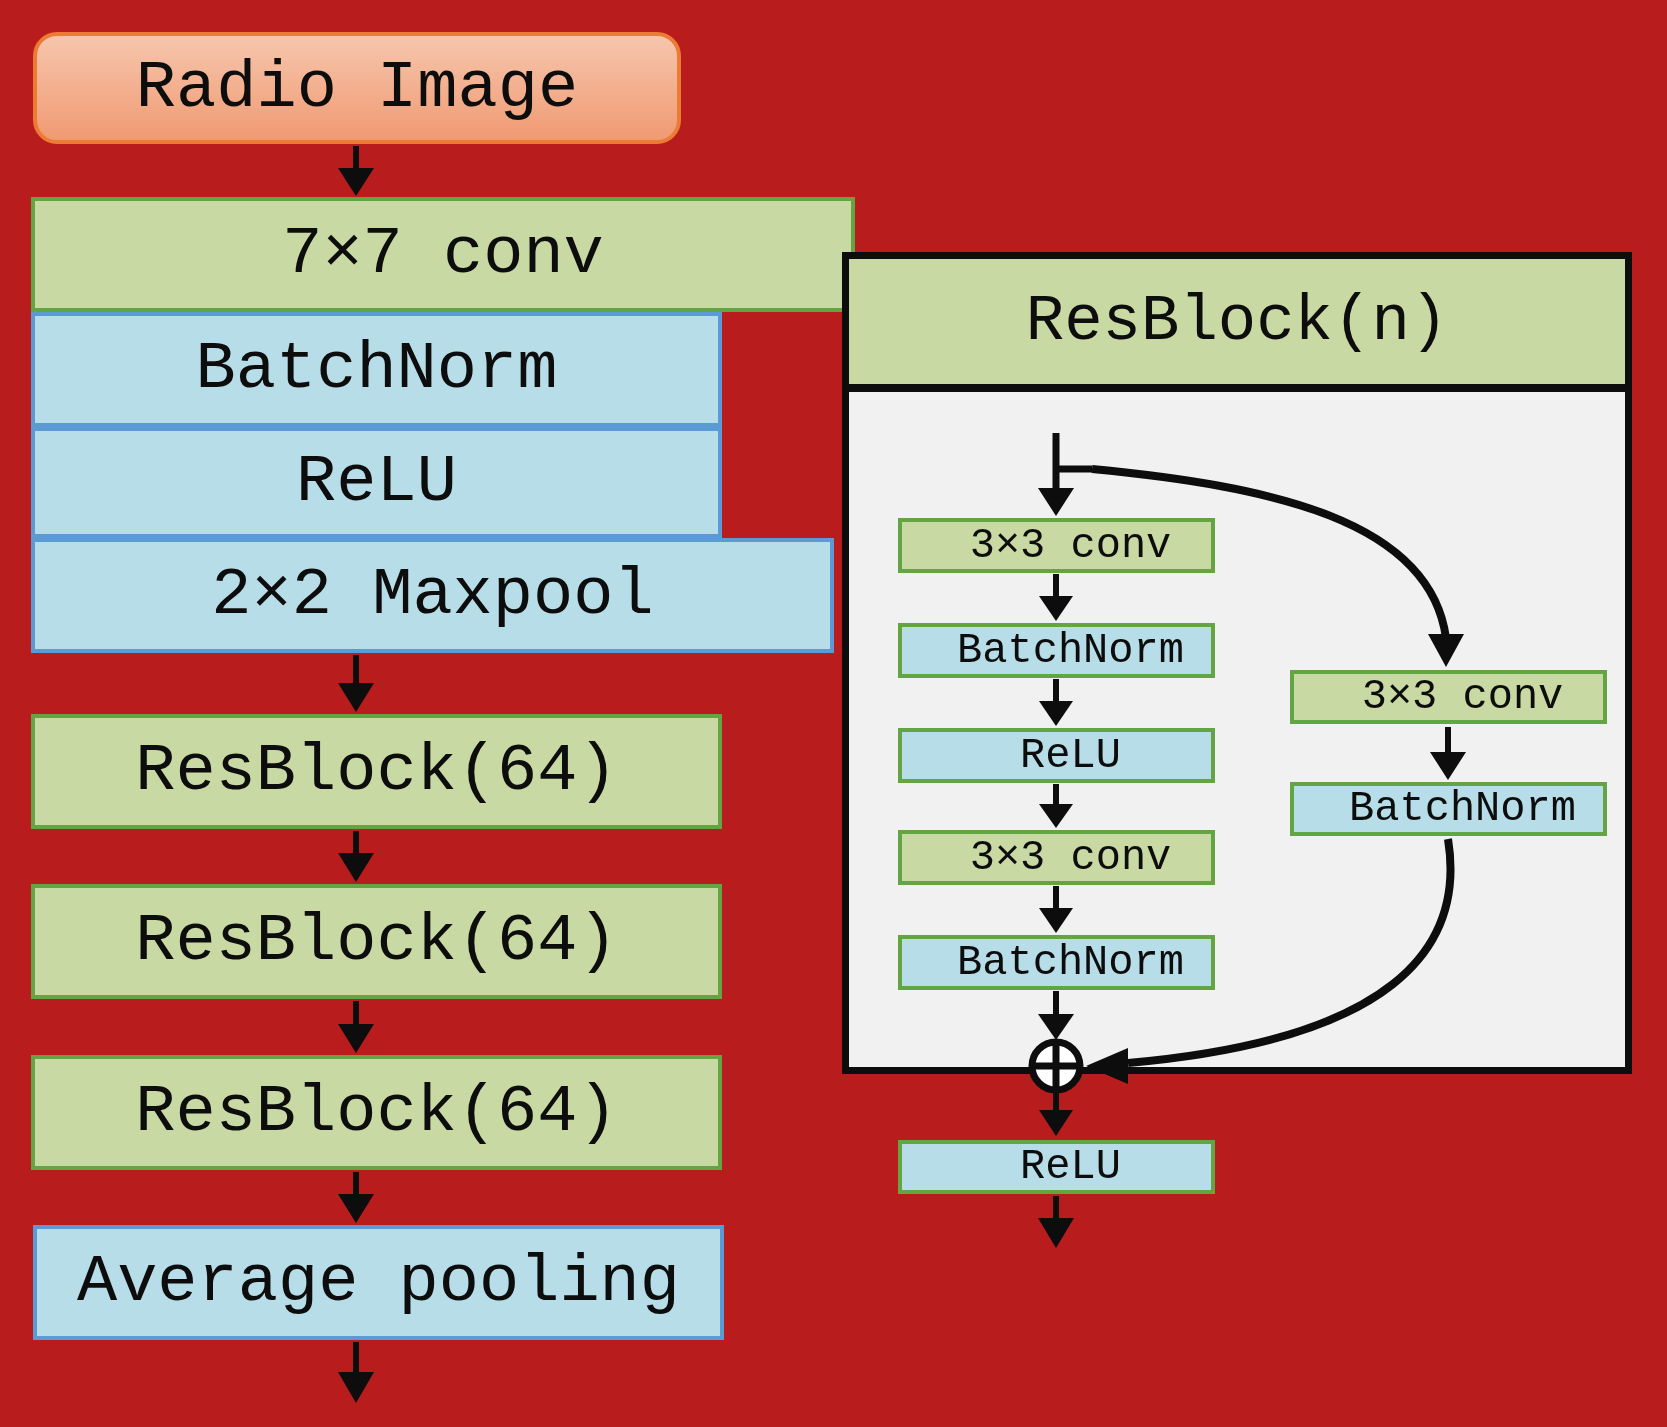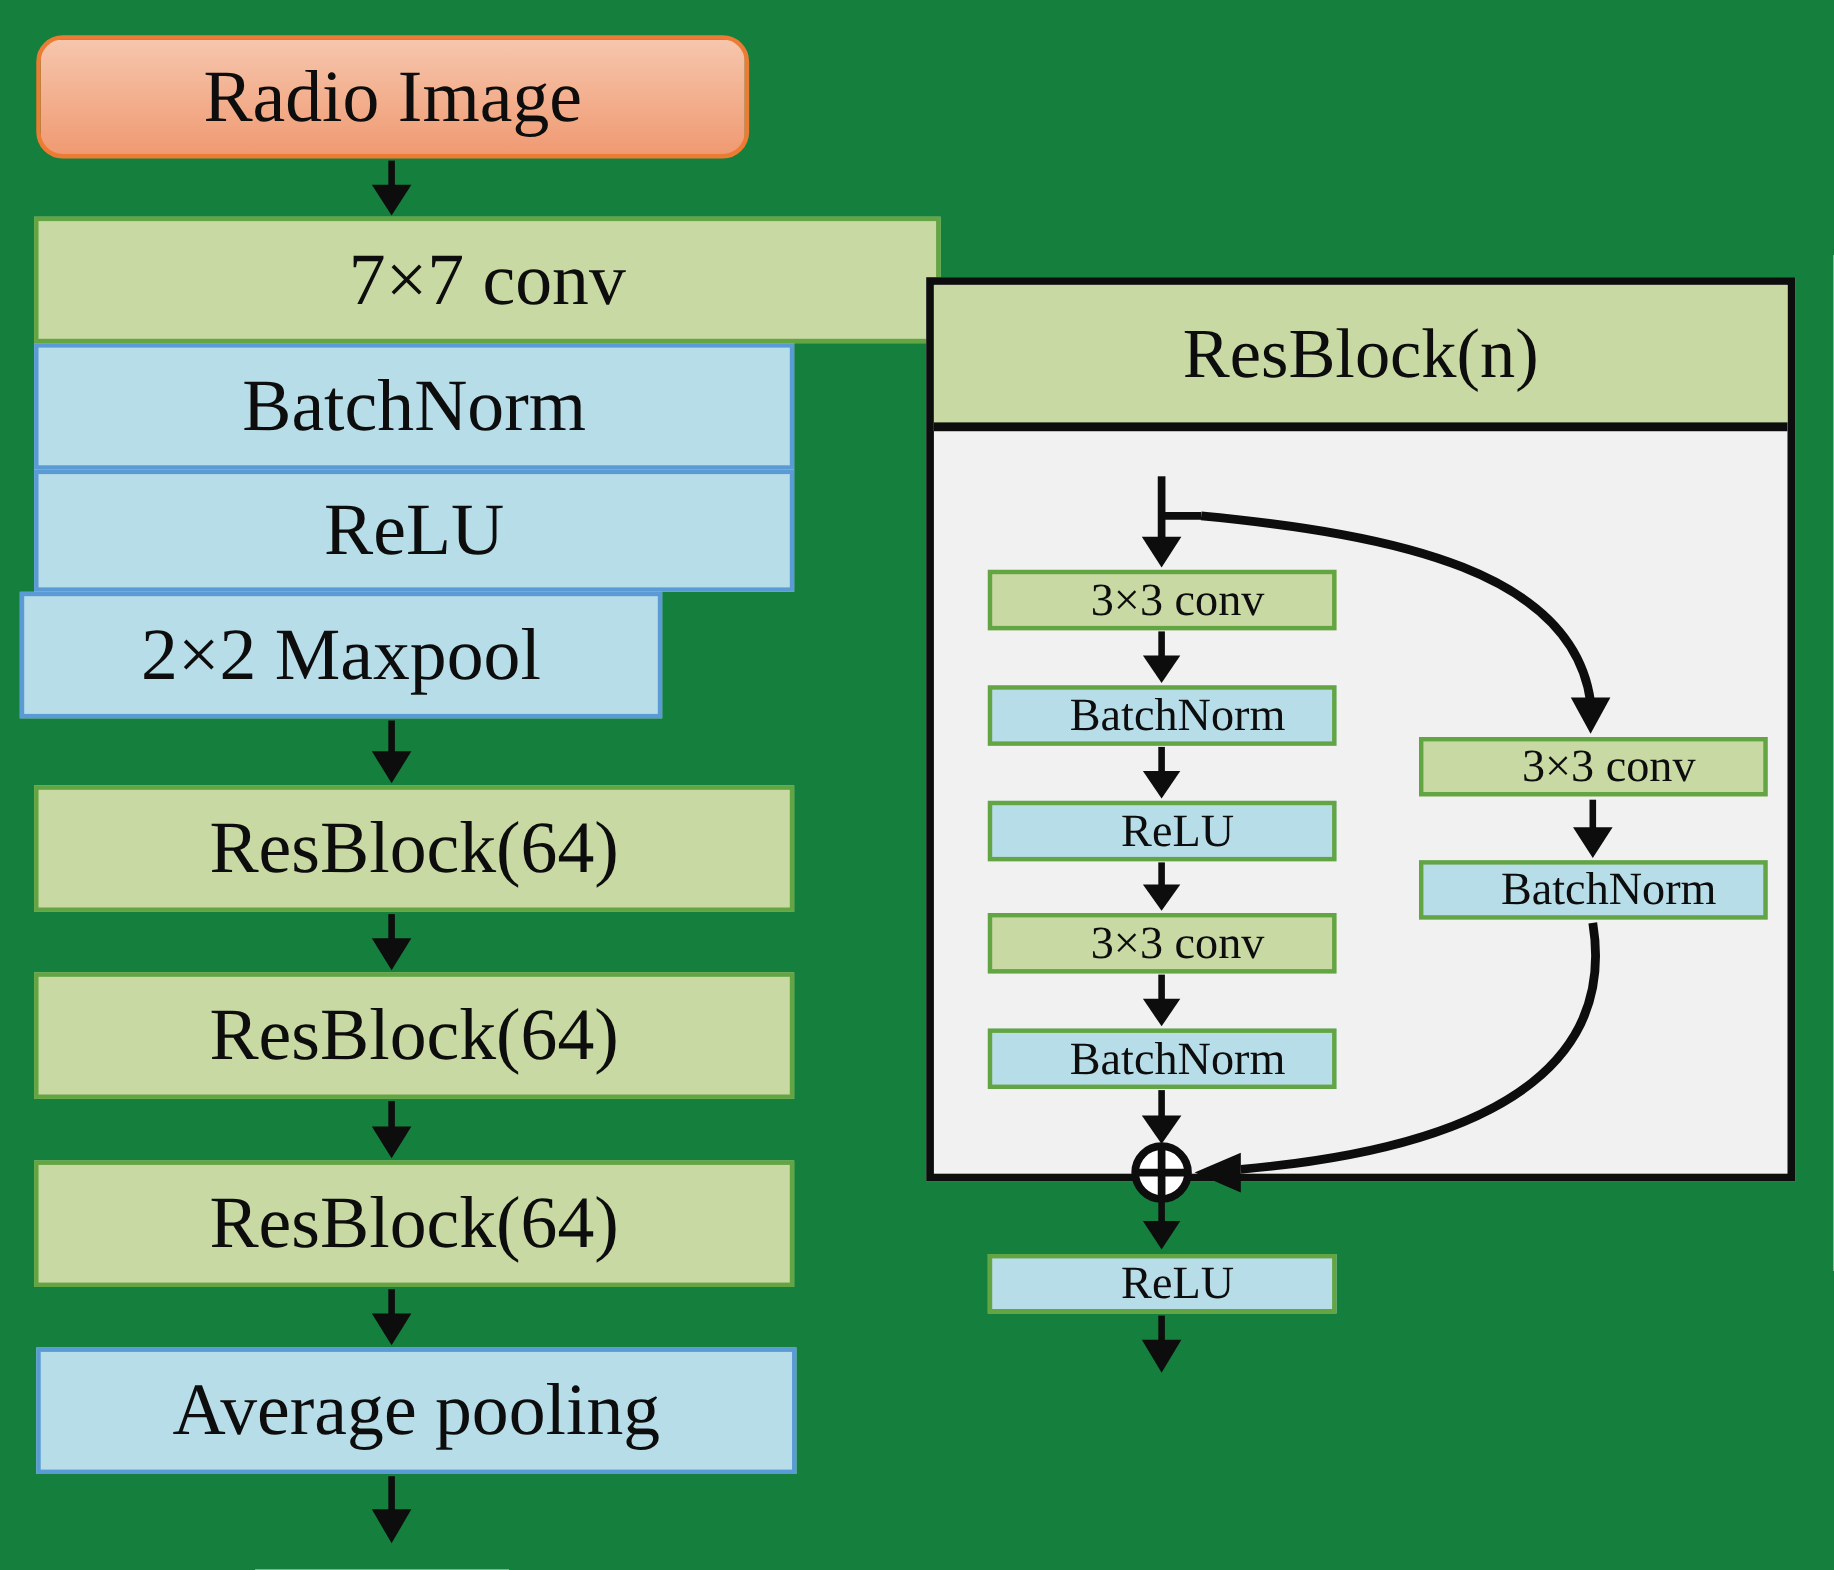--- a/index.html
+++ b/index.html
@@ -6,8 +6,8 @@
   #canvas{
     position:relative;
     width:1667px;height:1427px;
-    background:#15803d;
-    font-family:Liberation Serif, serif;
+    background:#b91c1c;
+    font-family:Liberation Mono, monospace;
     color:#0d0d0d;
     overflow:hidden;
   }

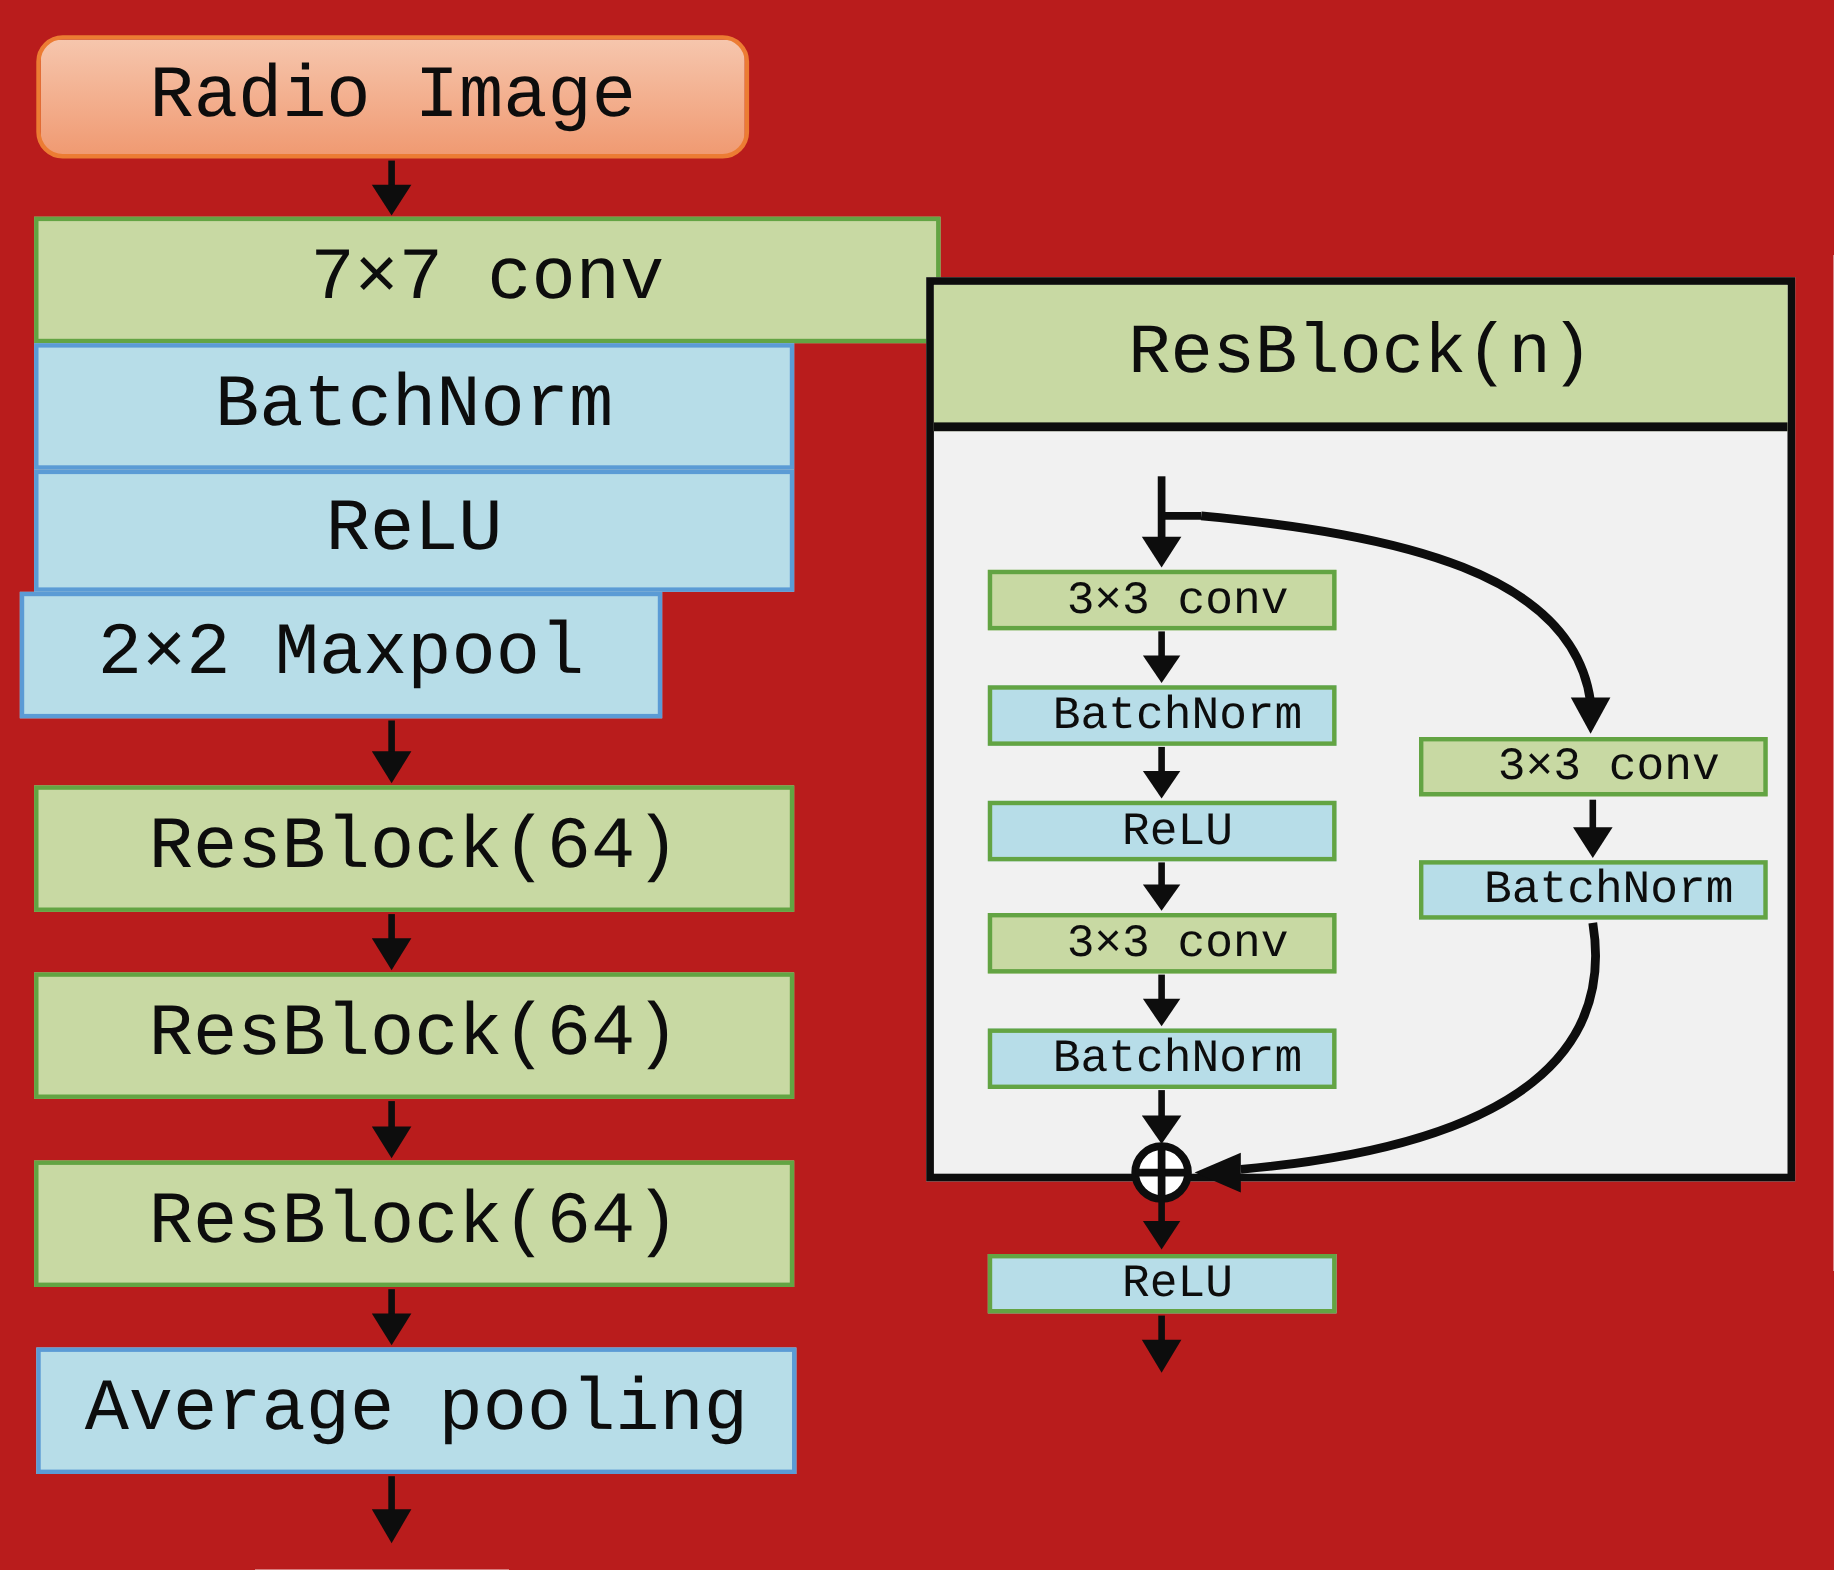--- a/index.html
+++ b/index.html
@@ -62,7 +62,7 @@
   <div class="box green big" style="left:31px;top:197px;width:824px;height:115px;">7×7 conv</div>
   <div class="box blue big" style="left:31px;top:312px;width:691px;height:115px;">BatchNorm</div>
   <div class="box blue big" style="left:31px;top:427px;width:691px;height:111px;">ReLU</div>
-  <div class="box blue big" style="left:18px;top:538px;width:584px;height:115px;">2×2 Maxpool</div>
+  <div class="box blue big" style="left:31px;top:538px;width:803px;height:115px;">2×2 Maxpool</div>
 
   <div class="box green big" style="left:31px;top:714px;width:691px;height:115px;">ResBlock(64)</div>
   <div class="box green big" style="left:31px;top:884px;width:691px;height:115px;">ResBlock(64)</div>

